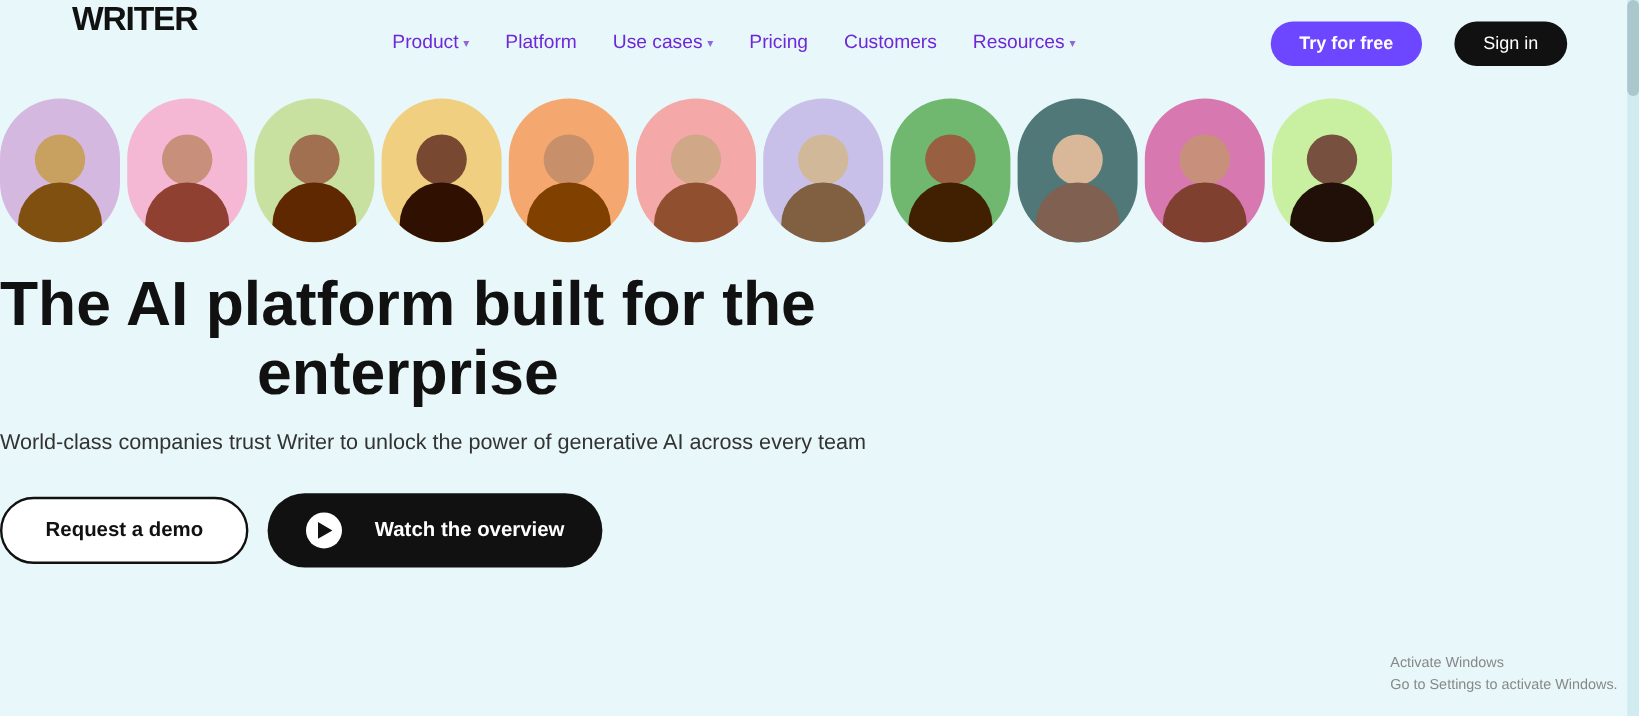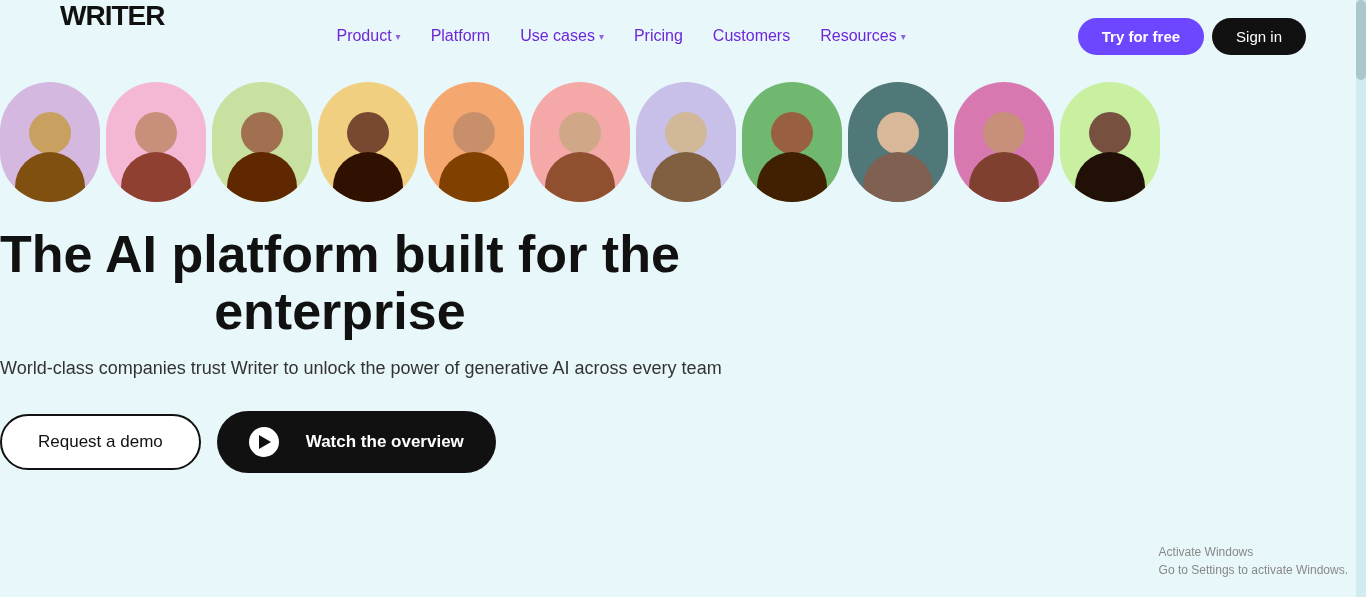--- a/index.html
+++ b/index.html
@@ -58,7 +58,7 @@
     .nav-actions {
       display: flex;
       align-items: center;
-      gap: 8px;
+      gap: 27px;
     }
 
     .btn-try {

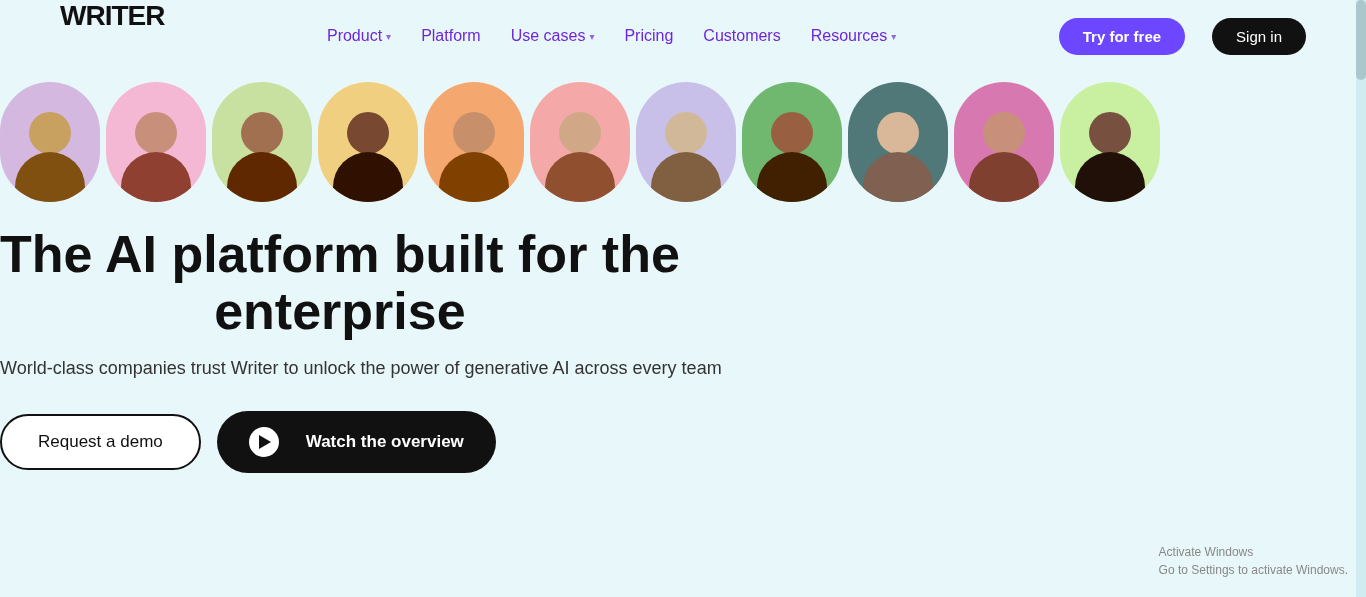--- a/index.html
+++ b/index.html
@@ -214,7 +214,7 @@
       border-radius: 50px;
       padding: 16px 36px;
       font-size: 17px;
-      font-weight: 400;
+      font-weight: 700;
       cursor: pointer;
     }
 

